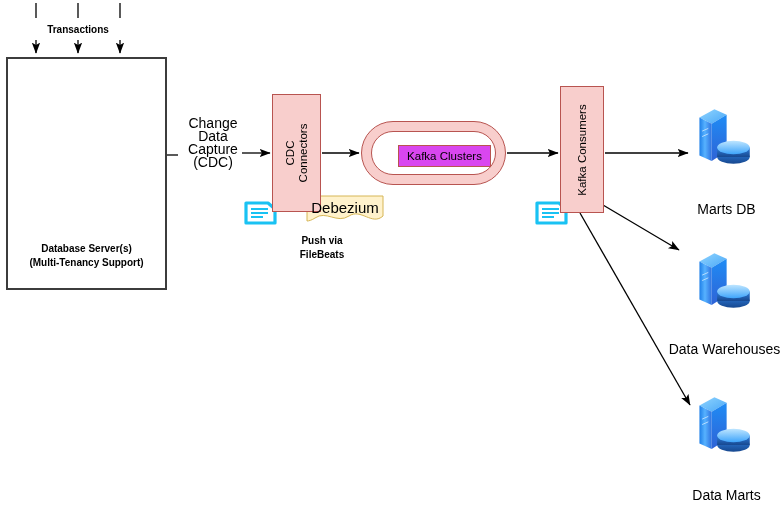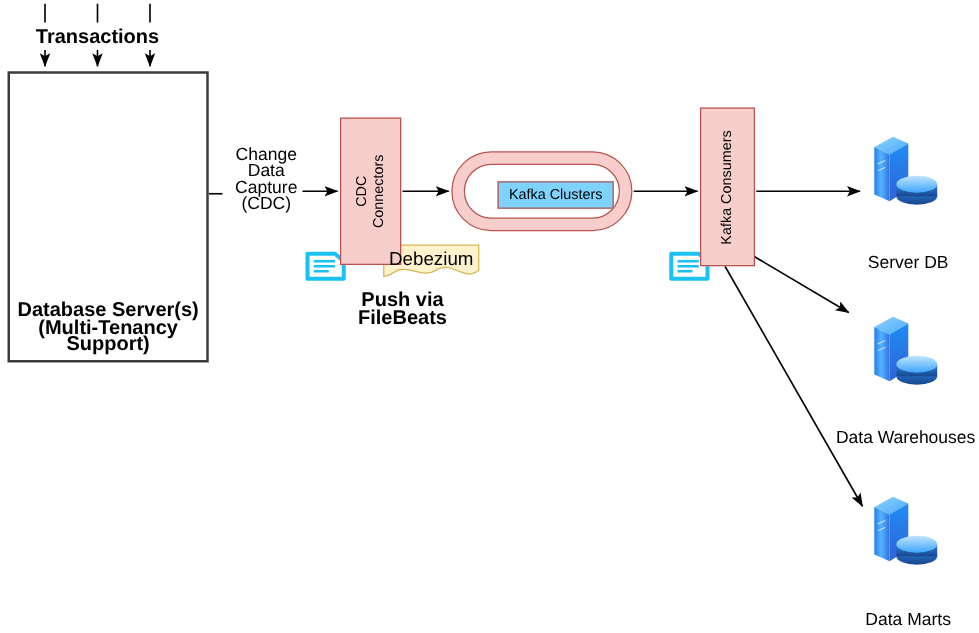--- a/index.html
+++ b/index.html
@@ -7,7 +7,7 @@
        font-family:"Liberation Sans","DejaVu Sans",sans-serif;color:#000;}
   #stage{position:relative;width:783px;height:506px;}
   .txt{position:absolute;font-size:14px;line-height:13px;text-align:center;color:#000;}
-  .bold{font-weight:bold;font-size:16px;text-align:center;}
+  .bold{font-weight:bold;font-size:10px;text-align:center;}
 
   
   .dbbox{position:absolute;left:6px;top:57px;width:161px;height:233px;

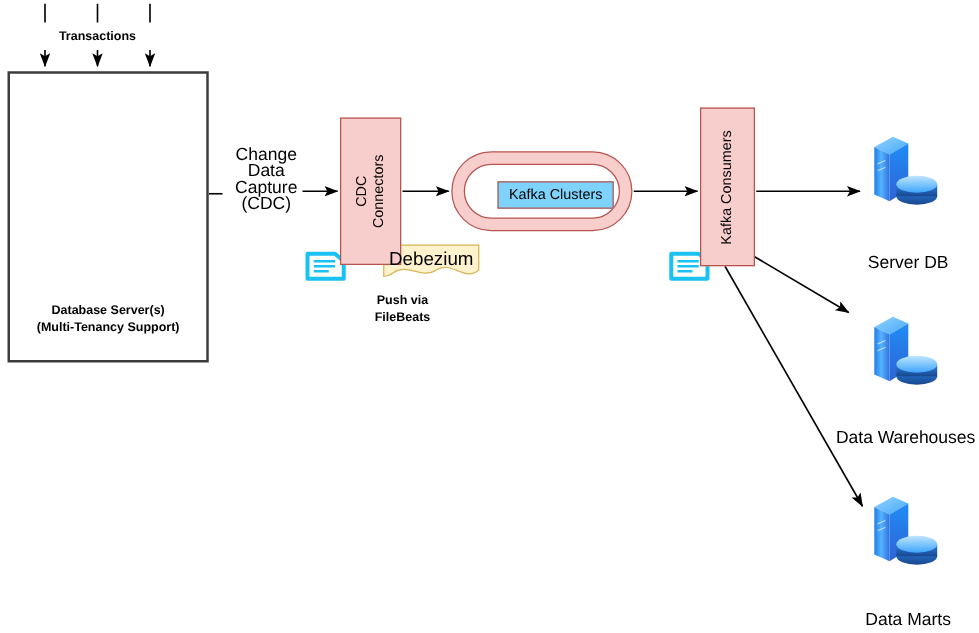--- a/index.html
+++ b/index.html
@@ -24,7 +24,7 @@
   .kinner{position:absolute;left:9px;top:9px;right:9px;bottom:9px;
           border-radius:24px;background:#ffffff;border:1px solid #b85450;box-sizing:border-box;}
   .klabel{position:absolute;left:26px;top:13px;width:93px;height:22px;
-          background:#7dd3fc;border:1px solid #b85450;box-sizing:border-box;
+          background:#d946ef;border:1px solid #b85450;box-sizing:border-box;
           font-size:11.5px;line-height:20px;text-align:center;color:#000;}
 
   

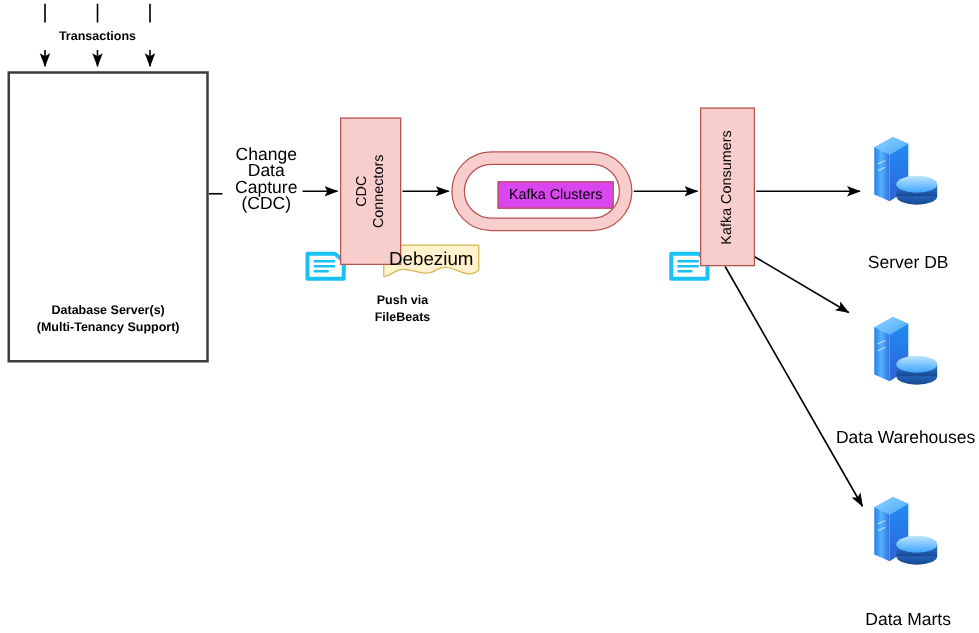--- a/index.html
+++ b/index.html
@@ -177,7 +177,7 @@
     <div class="vlabel">Kafka Consumers</div>
   </div>
 
-  <div class="txt" style="left:670px;top:203px;width:113px;">Server DB</div>
+  <div class="txt" style="left:670px;top:203px;width:113px;">Marts DB</div>
   <div class="txt" style="left:666px;top:343px;width:117px;">Data Warehouses</div>
   <div class="txt" style="left:670px;top:489px;width:113px;">Data Marts</div>
 

